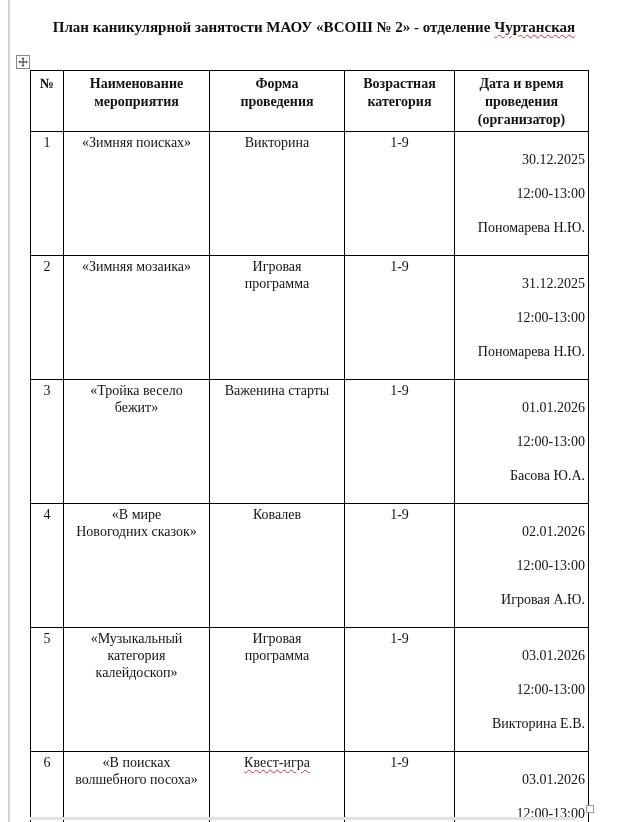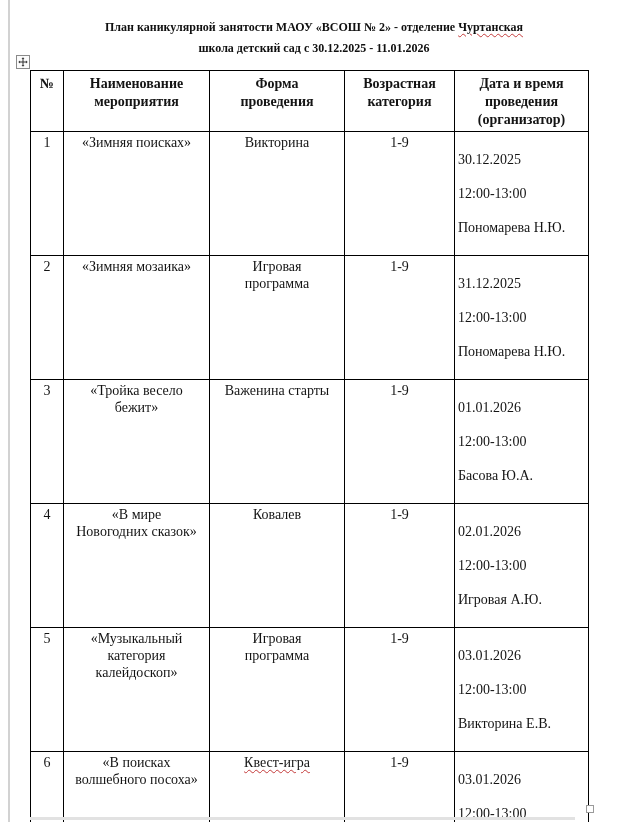--- a/index.html
+++ b/index.html
@@ -25,7 +25,7 @@
     top: 17px;
     text-align: center;
     font-weight: bold;
-    font-size: 12px;
+    font-size: 15px;
     line-height: 21px;
     color: #101010;
   }

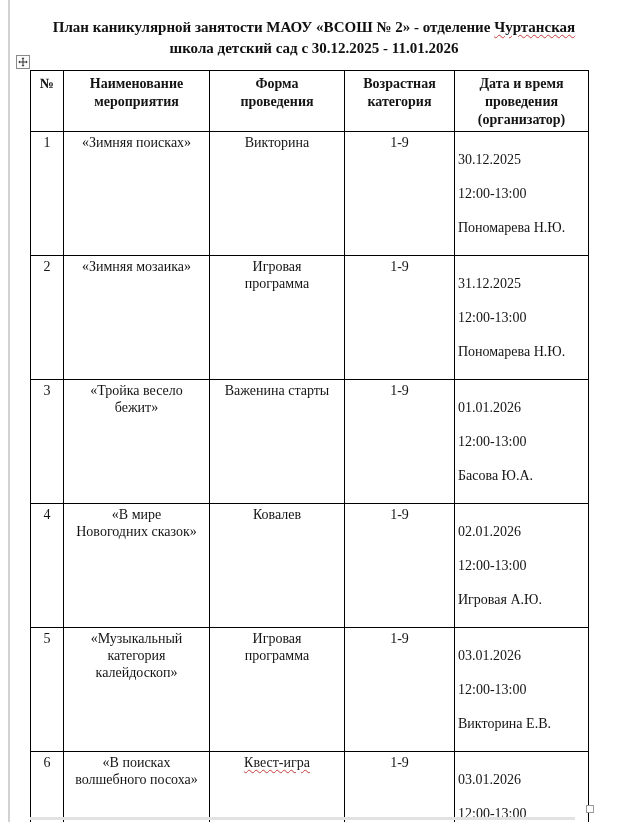--- a/index.html
+++ b/index.html
@@ -96,7 +96,6 @@
 
   <div class="doc-title">
     <span>План каникулярной занятости МАОУ «ВСОШ № 2» -  отделение </span><span class="misspell">Чуртанская</span><br>
-    <span>школа детский сад с 30.12.2025 - 11.01.2026</span>
   </div>
 
   <div class="move-handle">

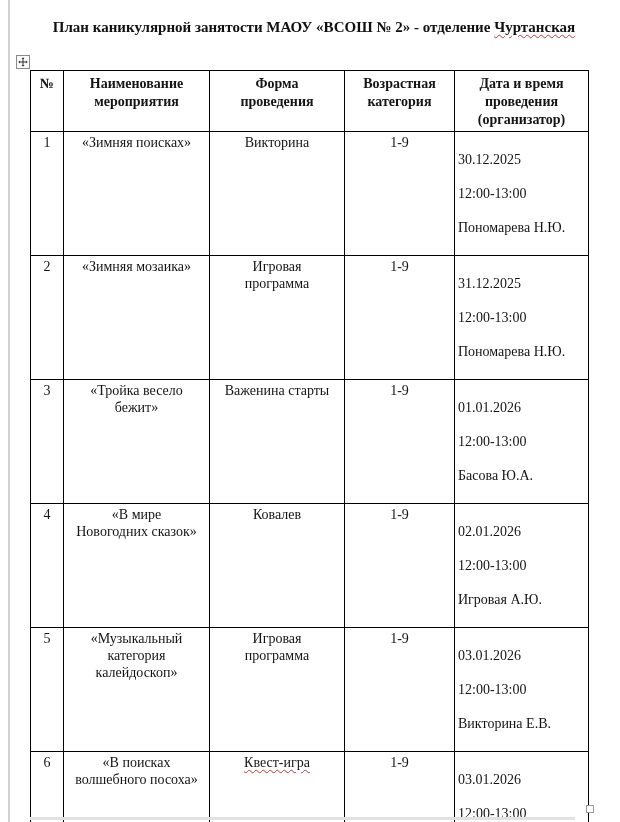--- a/index.html
+++ b/index.html
@@ -72,7 +72,7 @@
   }
   table.schedule tbody tr { height: 52px; }
   td.c-num { padding-top: 2px; }
-  td.c-date div { text-align: left; }
+  td.c-date div { text-align: right; }
   .resize-handle {
     position: absolute;
     left: 586px; top: 805px;

